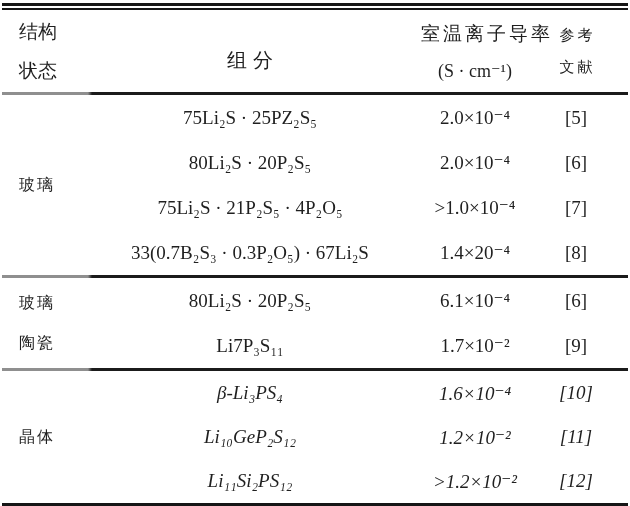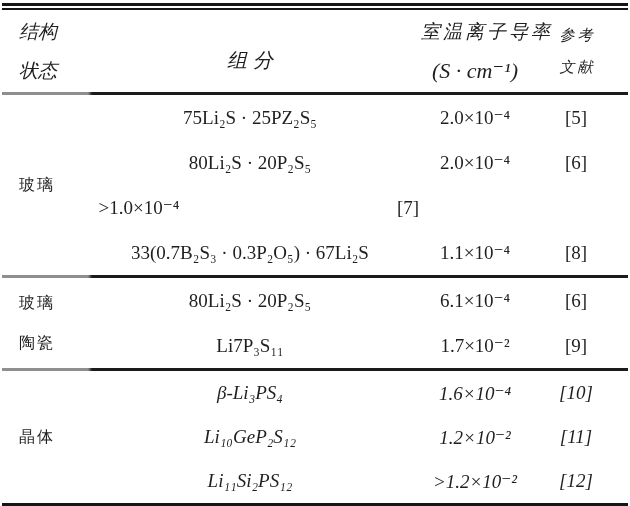--- a/index.html
+++ b/index.html
@@ -45,7 +45,6 @@
     height: 82px;
     display: flex;
     align-items: center;
-    font-style: italic;
   }
   .h-twoline {
     display: flex;

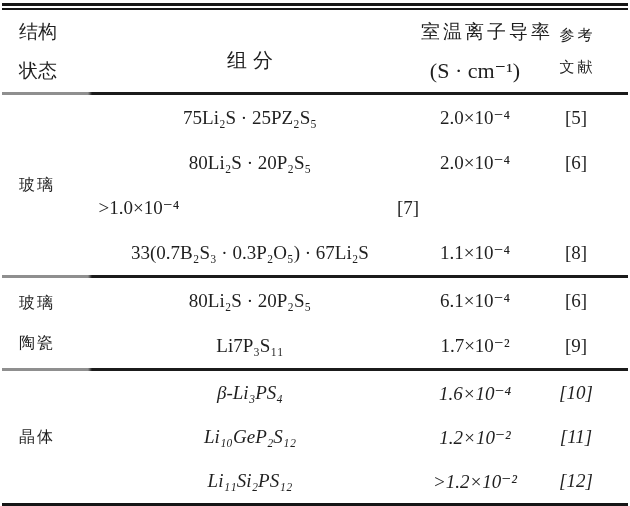--- a/index.html
+++ b/index.html
@@ -55,7 +55,7 @@
   .h-state { font-size: 19px; }
   .h-comp  { font-size: 20px; letter-spacing: 6px; text-indent: 6px; margin-top: 18px; }
   .h-cond-1 { font-size: 19px; letter-spacing: 3px; text-indent: 3px; }
-  .h-cond-2 { font-size: 22px; }
+  .h-cond-2 { font-size: 18px; }
   .h-ref   { font-size: 15px; letter-spacing: 3px; text-indent: 3px; }
 
   

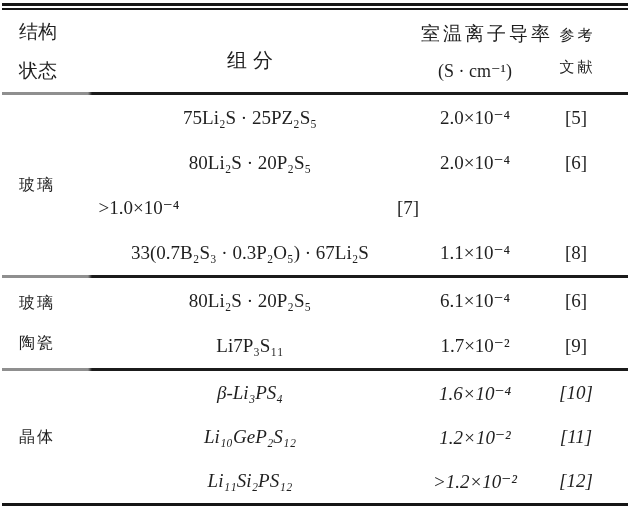--- a/index.html
+++ b/index.html
@@ -118,6 +118,7 @@
         <div class="cell col-ref">[6]</div>
       </div>
       <div class="row">
+        <div class="cell col-comp">75Li₂S · 21P₂S₅ · 4P₂O₅</div>
         <div class="cell col-cond">&gt;1.0×10⁻⁴</div>
         <div class="cell col-ref">[7]</div>
       </div>

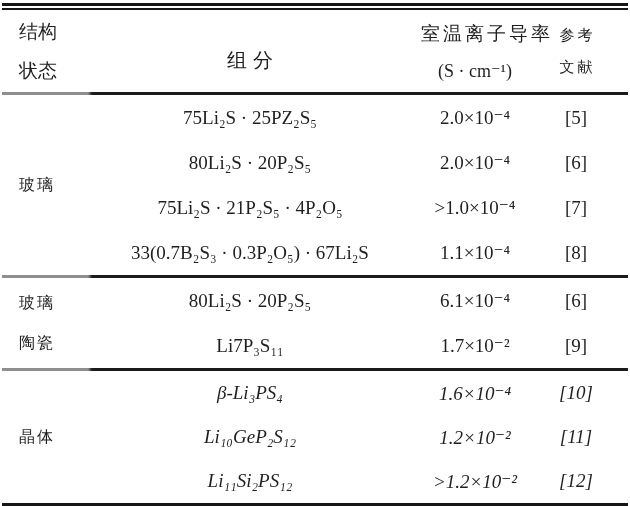--- a/index.html
+++ b/index.html
@@ -124,7 +124,7 @@
       </div>
       <div class="row">
         <div class="cell col-comp">33(0.7B₂S₃ · 0.3P₂O₅) · 67Li₂S</div>
-        <div class="cell col-cond">1.1×10⁻⁴</div>
+        <div class="cell col-cond">1.4×20⁻⁴</div>
         <div class="cell col-ref">[8]</div>
       </div>
     </div>

